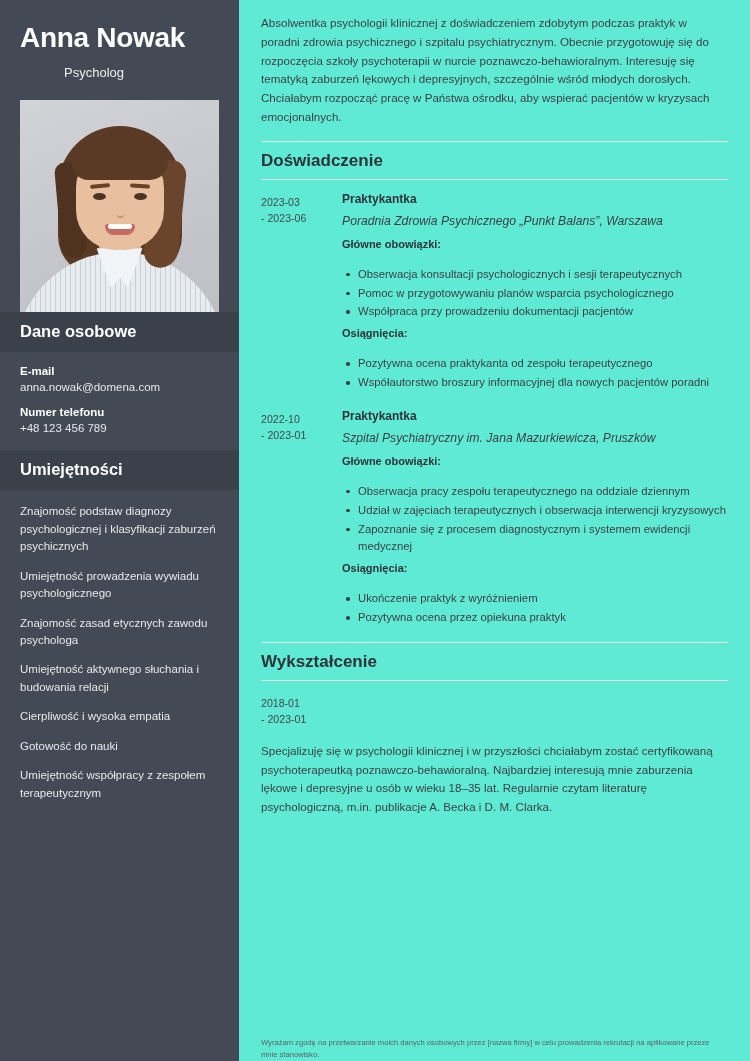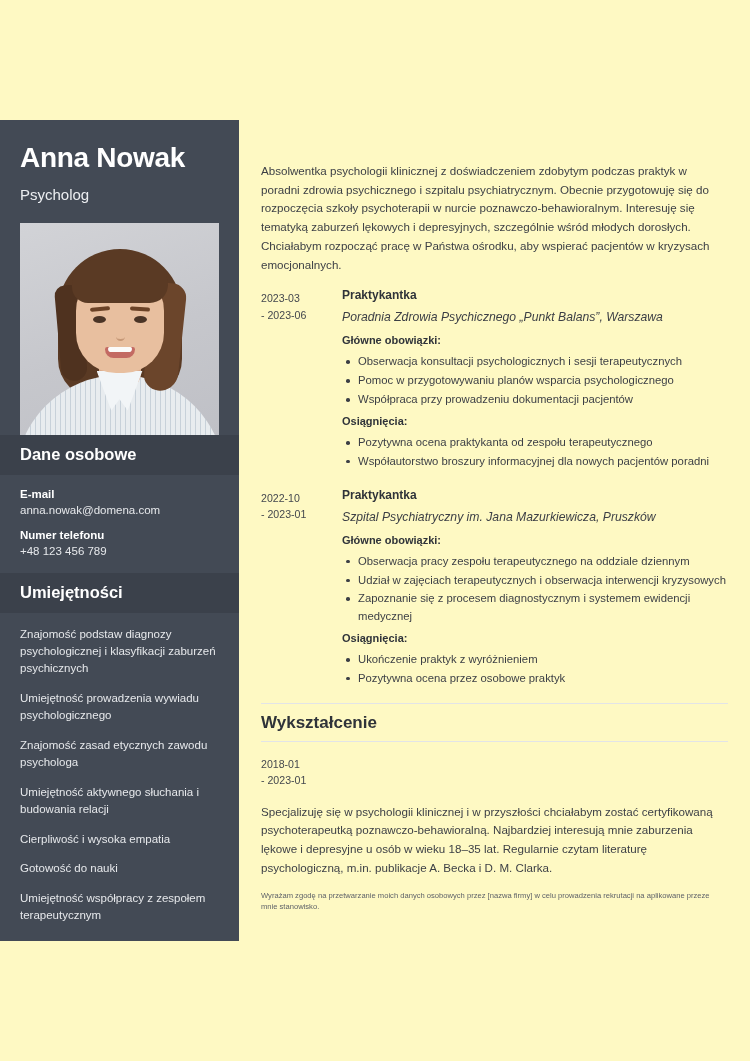--- a/index.html
+++ b/index.html
@@ -16,9 +16,8 @@
     width: 750px;
     height: 1061px;
     display: flex;
-    background: #fef9c3;
+    background: #5eead4;
     overflow: hidden;
-    align-items: center;
   }
 
   

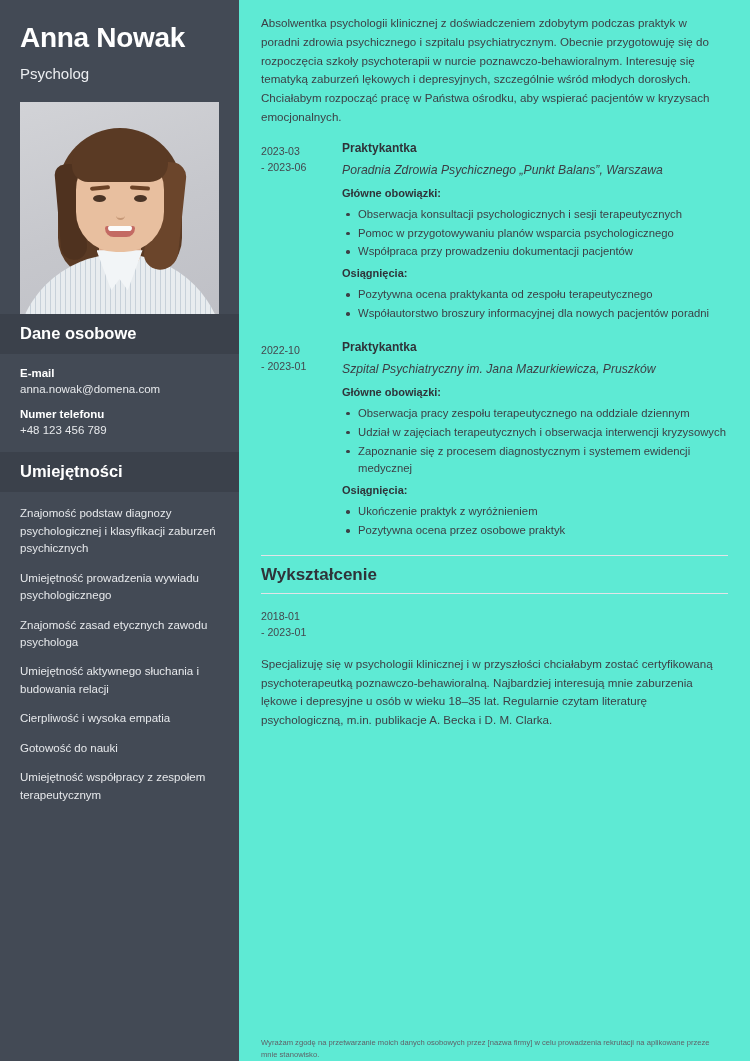--- a/index.html
+++ b/index.html
@@ -42,9 +42,10 @@
   }
   .sb-role {
     margin-top: 11px;
-    font-size: 15px;
+    font-size: 13px;
     font-weight: normal;
     color: #eceef1;
+    margin-left: 44px;
   }
 
   

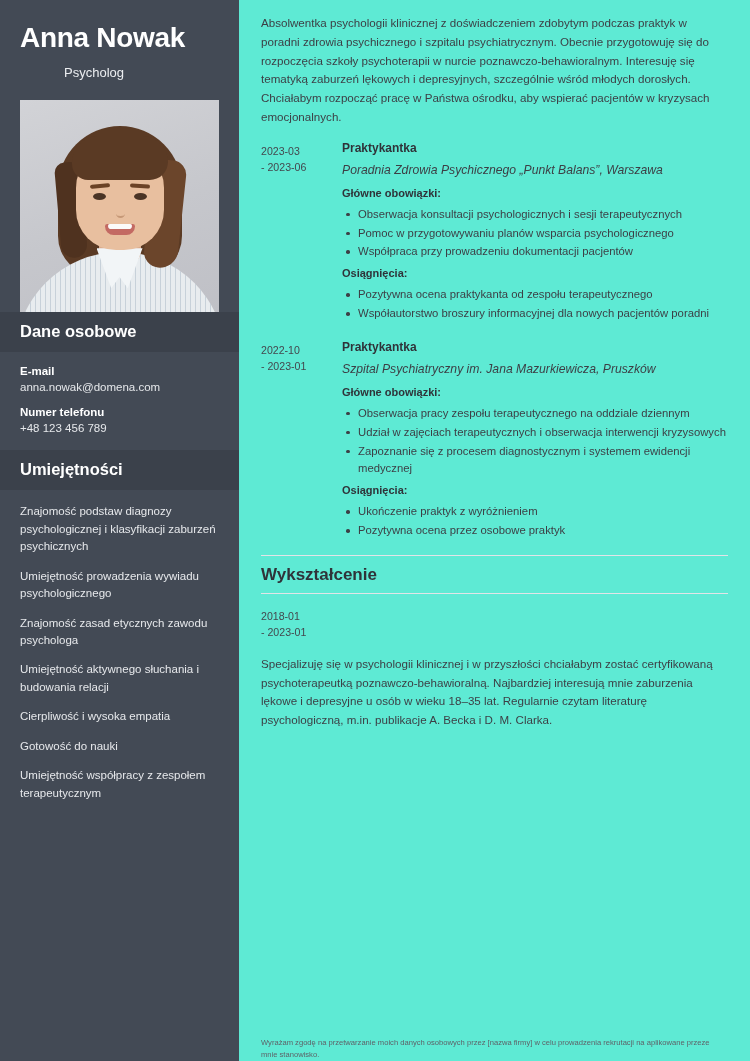--- a/index.html
+++ b/index.html
@@ -379,6 +379,7 @@
     <p class="summary">Absolwentka psychologii klinicznej z doświadczeniem zdobytym podczas praktyk w poradni zdrowia psychicznego i szpitalu psychiatrycznym. Obecnie przygotowuję się do rozpoczęcia szkoły psychoterapii w nurcie poznawczo-behawioralnym. Interesuję się tematyką zaburzeń lękowych i depresyjnych, szczególnie wśród młodych dorosłych. Chciałabym rozpocząć pracę w Państwa ośrodku, aby wspierać pacjentów w kryzysach emocjonalnych.</p>
 
     <section class="section">
+      <h2 class="sec-title">Doświadczenie</h2>
 
       <div class="entry">
         <div class="entry-dates">

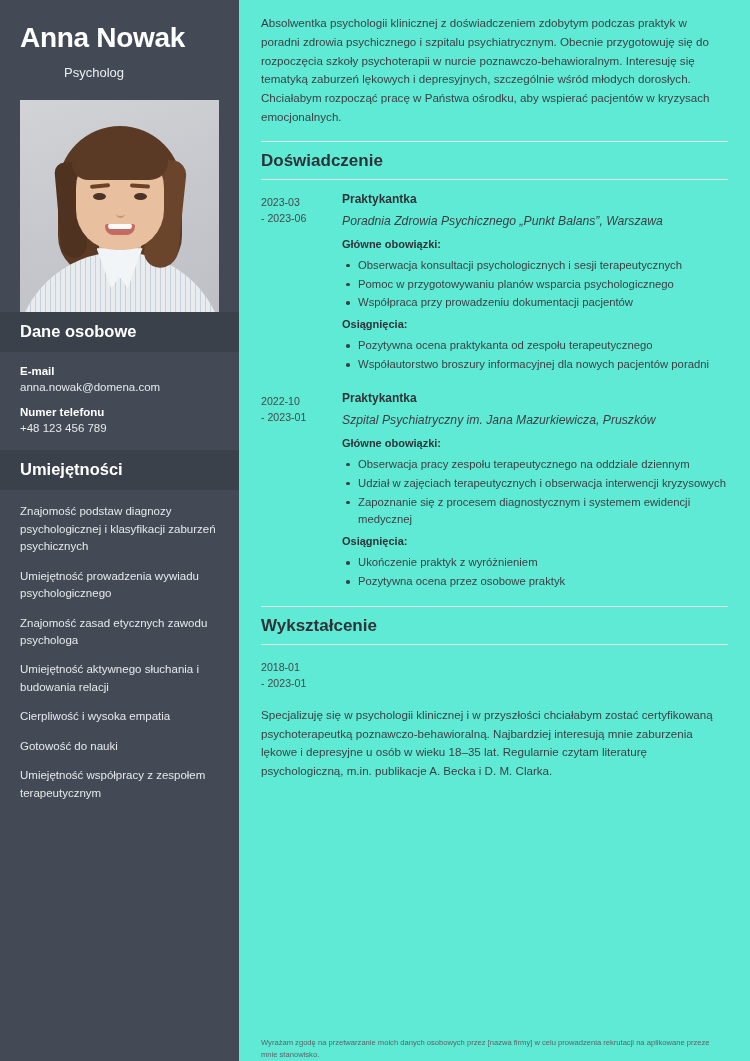--- a/index.html
+++ b/index.html
@@ -280,7 +280,7 @@
   }
   .blk-list {
     list-style: none;
-    margin: 7px 0 6px 0;
+    margin: 16px 0 6px 0;
     padding: 0;
   }
   .blk-list:last-child { margin-bottom: 0; }

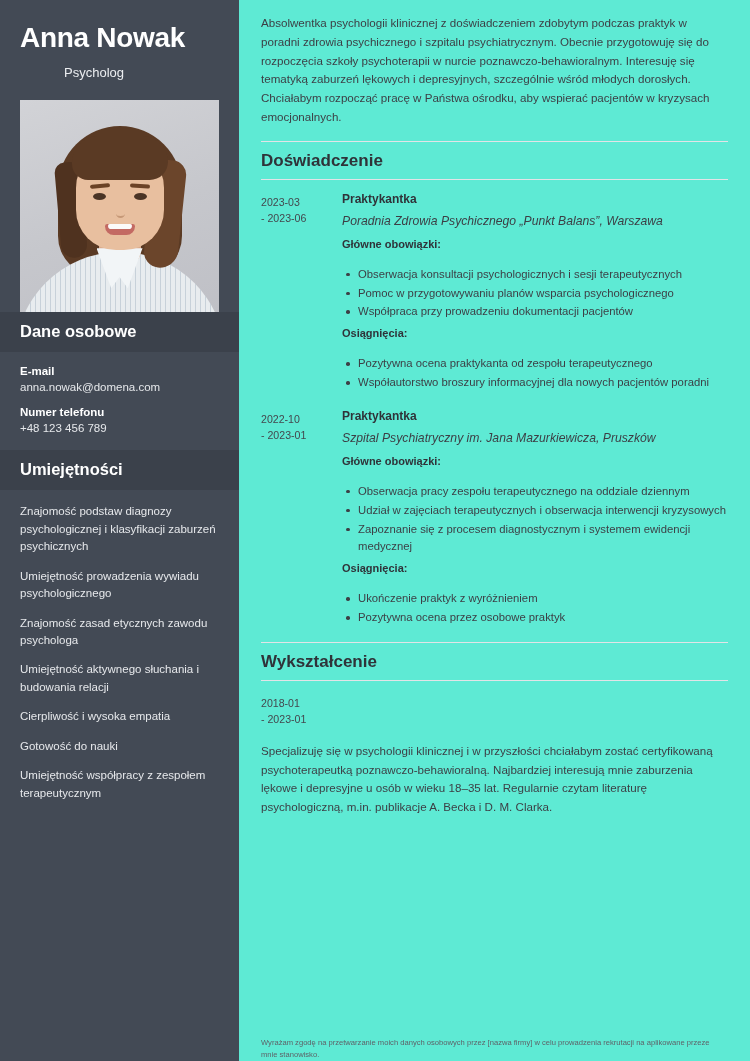--- a/index.html
+++ b/index.html
@@ -420,7 +420,7 @@
           <div class="blk-label">Osiągnięcia:</div>
           <ul class="blk-list">
             <li>Ukończenie praktyk z wyróżnieniem</li>
-            <li>Pozytywna ocena przez osobowe praktyk</li>
+            <li>Pozytywna ocena przez opiekuna praktyk</li>
           </ul>
         </div>
       </div>

